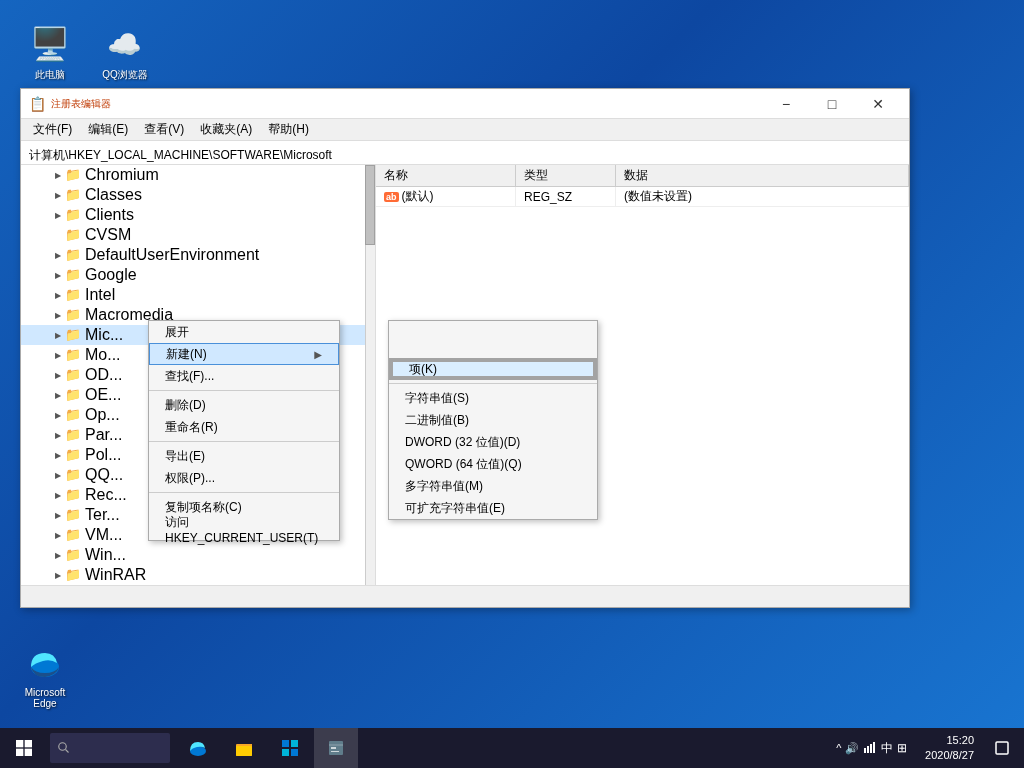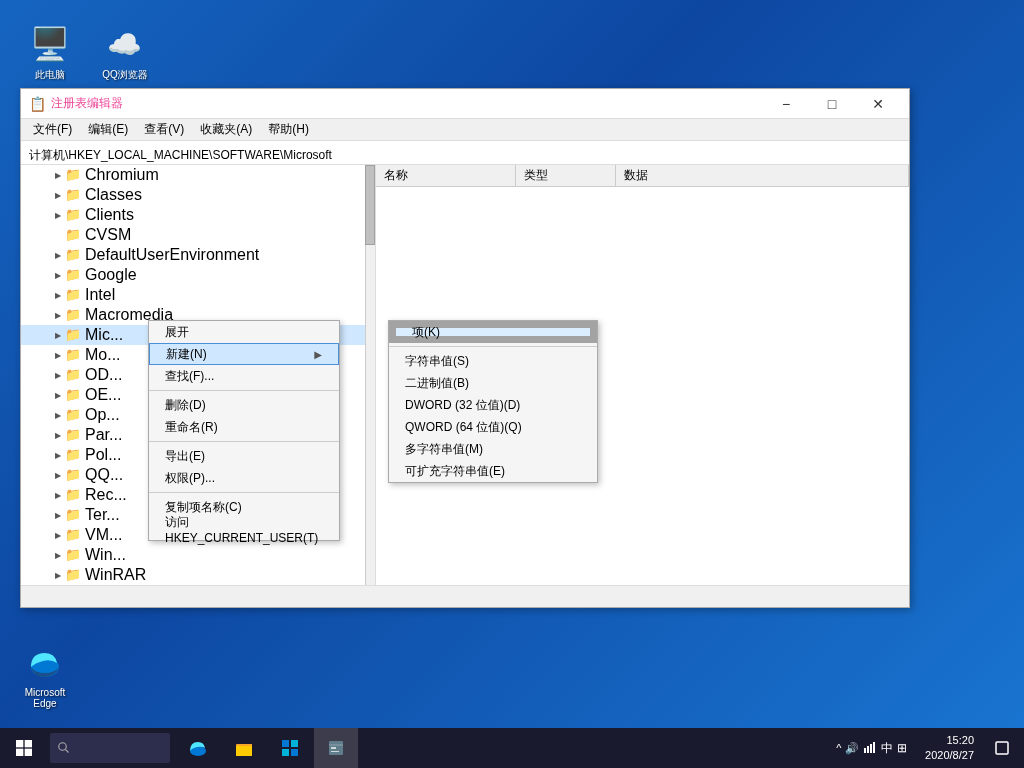--- a/index.html
+++ b/index.html
@@ -174,8 +174,8 @@
       font-size: 14px;
     }
     .title-bar-text {
-      font-size: 12px;
-      color: #ec4899;
+      font-size: 10px;
+      color: #c2410c;
       flex: 1;
     }
     .title-bar-controls {

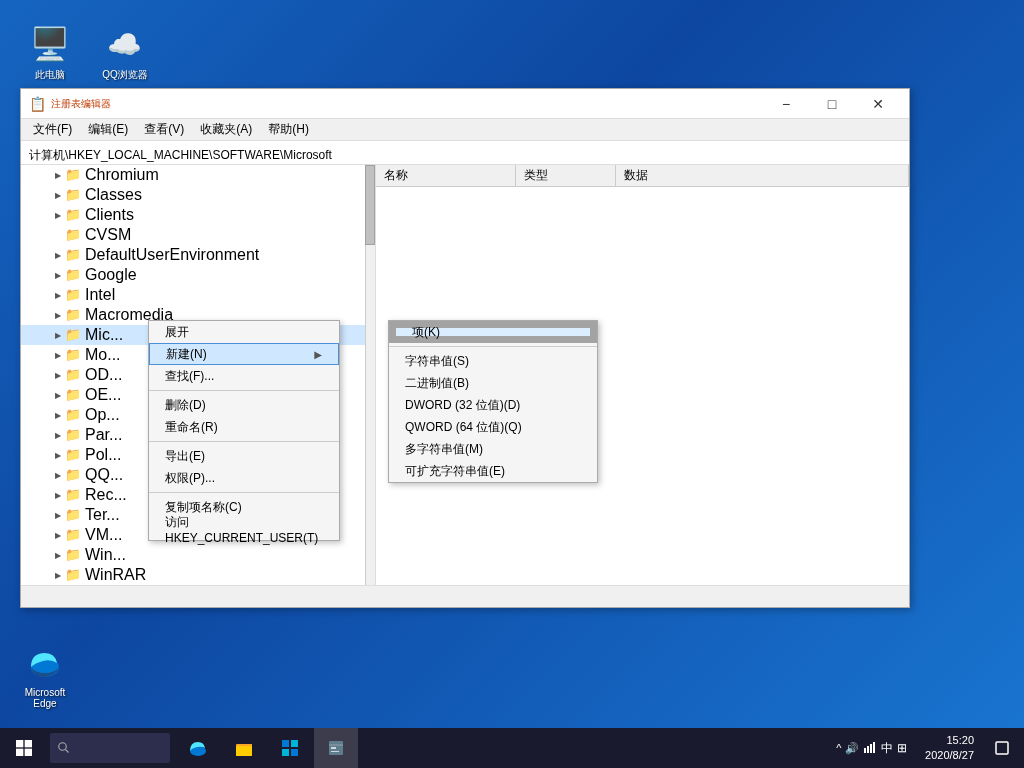--- a/index.html
+++ b/index.html
@@ -597,6 +597,14 @@
           <div class="table-col col-data">数据</div>
         </div>
 
+        <div class="table-row">
+          <div class="table-cell cell-name">
+            <span class="ab-badge">ab</span>
+            <span>(默认)</span>
+          </div>
+          <div class="table-cell cell-type">REG_SZ</div>
+          <div class="table-cell cell-data">(数值未设置)</div>
+        </div>
       </div>
     </div>
 

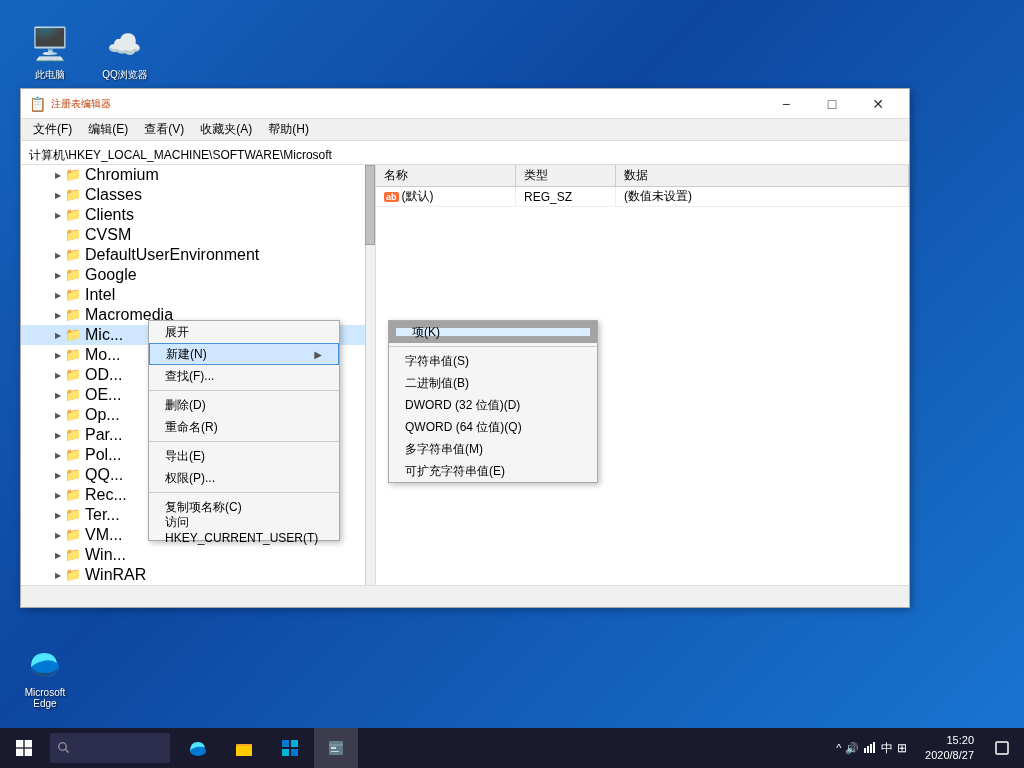--- a/index.html
+++ b/index.html
@@ -403,7 +403,8 @@
     }
     .sub-item.first-item {
       background: #daeeff;
-      border: 7px solid #a3a3a3;
+      border: 4px solid #a3a3a3;
+      margin-top: 37px;
     }
     .sub-separator {
       height: 1px;

